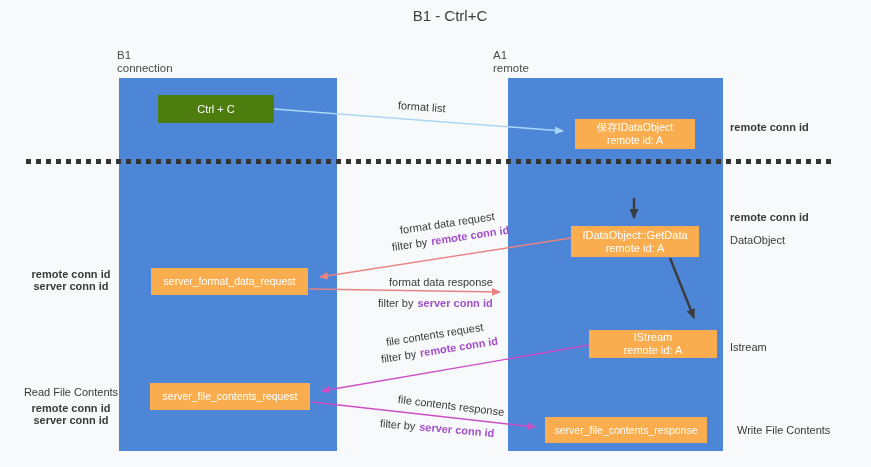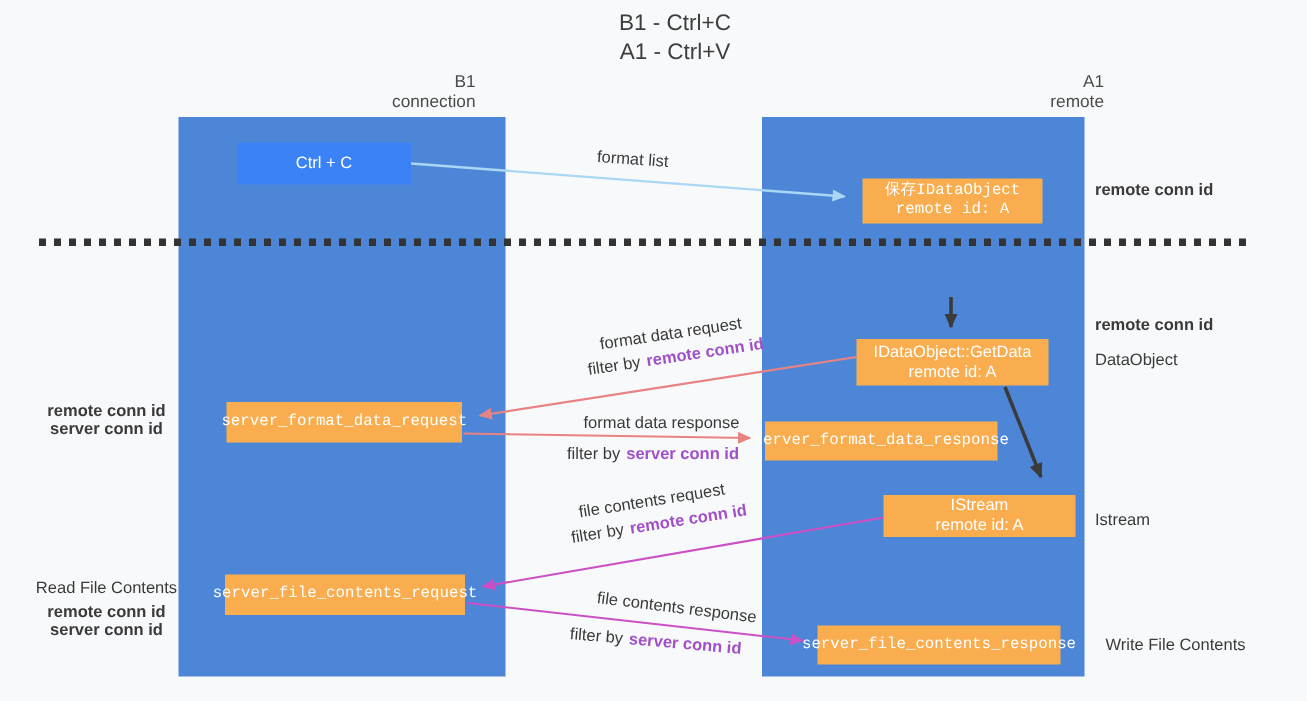--- a/index.html
+++ b/index.html
@@ -45,7 +45,6 @@
 
   <div class="title">
     <div>B1 - Ctrl+C</div>
-    <div>A1 - Ctrl+V</div>
   </div>
 
   <div class="lane-header" style="left:117px">

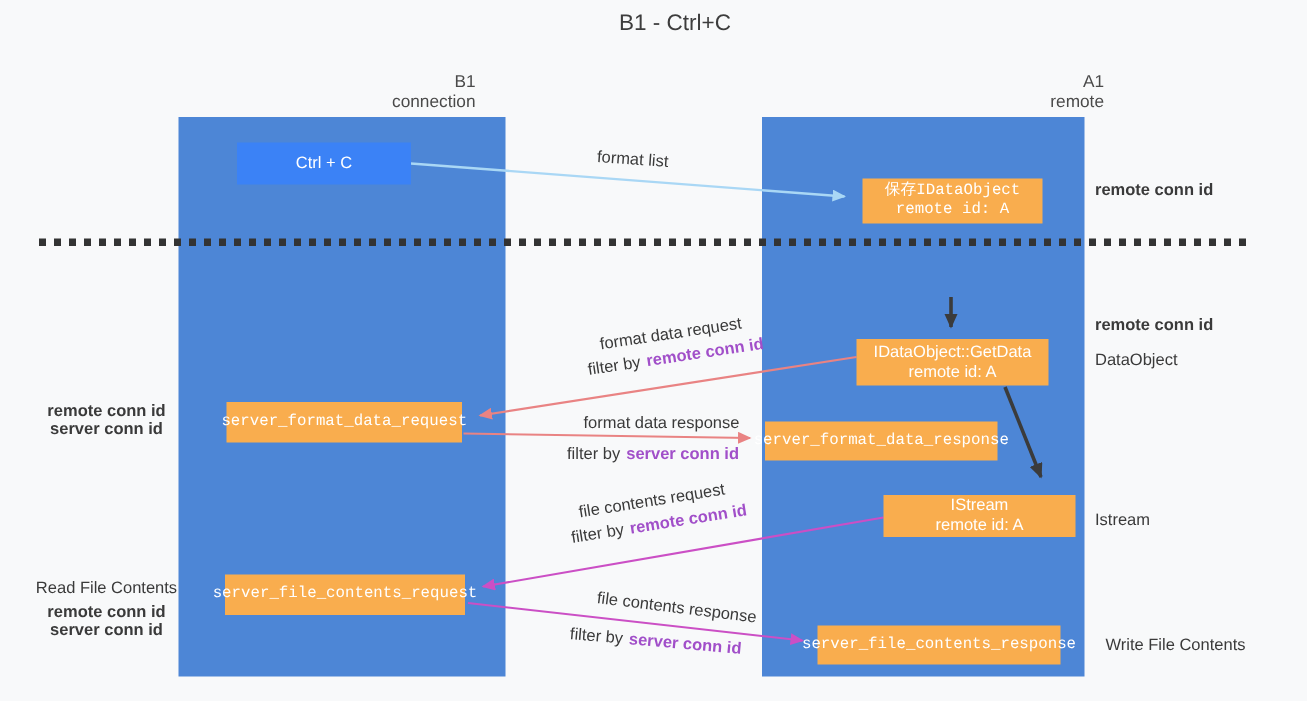--- a/index.html
+++ b/index.html
@@ -9,7 +9,7 @@
   .title { position:absolute; left:335px; top:6px; width:230px; text-align:center;
            font-size:15px; line-height:19px; color:#3d3d3d; }
 
-  .lane-header { position:absolute; width:200px; text-align:right; top:49px;
+  .lane-header { position:absolute; width:200px; text-align:left; top:49px;
                  font-size:11.5px; line-height:13px; color:#4a4a4a; }
 
   .lane { position:absolute; top:78px; height:373px; background:#4d86d6; z-index:1; }

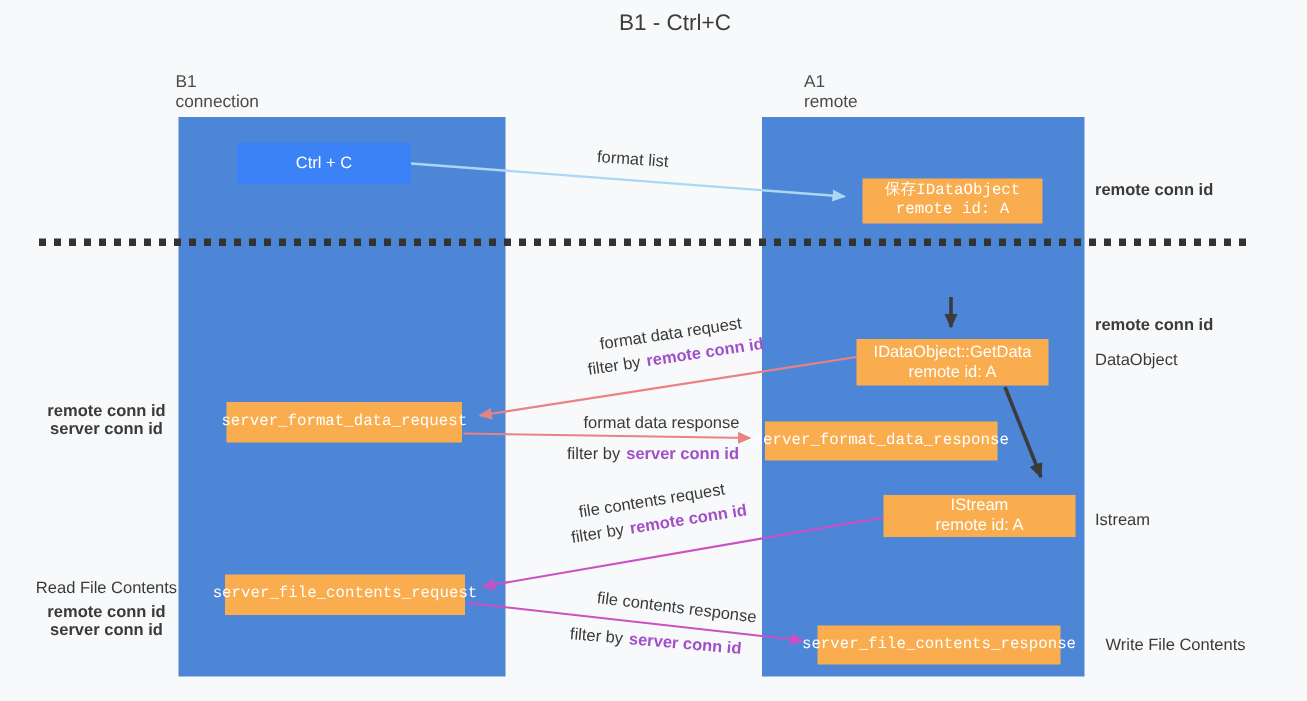--- a/index.html
+++ b/index.html
@@ -51,7 +51,7 @@
     <div>B1</div>
     <div>connection</div>
   </div>
-  <div class="lane-header" style="left:536px">
+  <div class="lane-header" style="left:493px">
     <div>A1</div>
     <div>remote</div>
   </div>

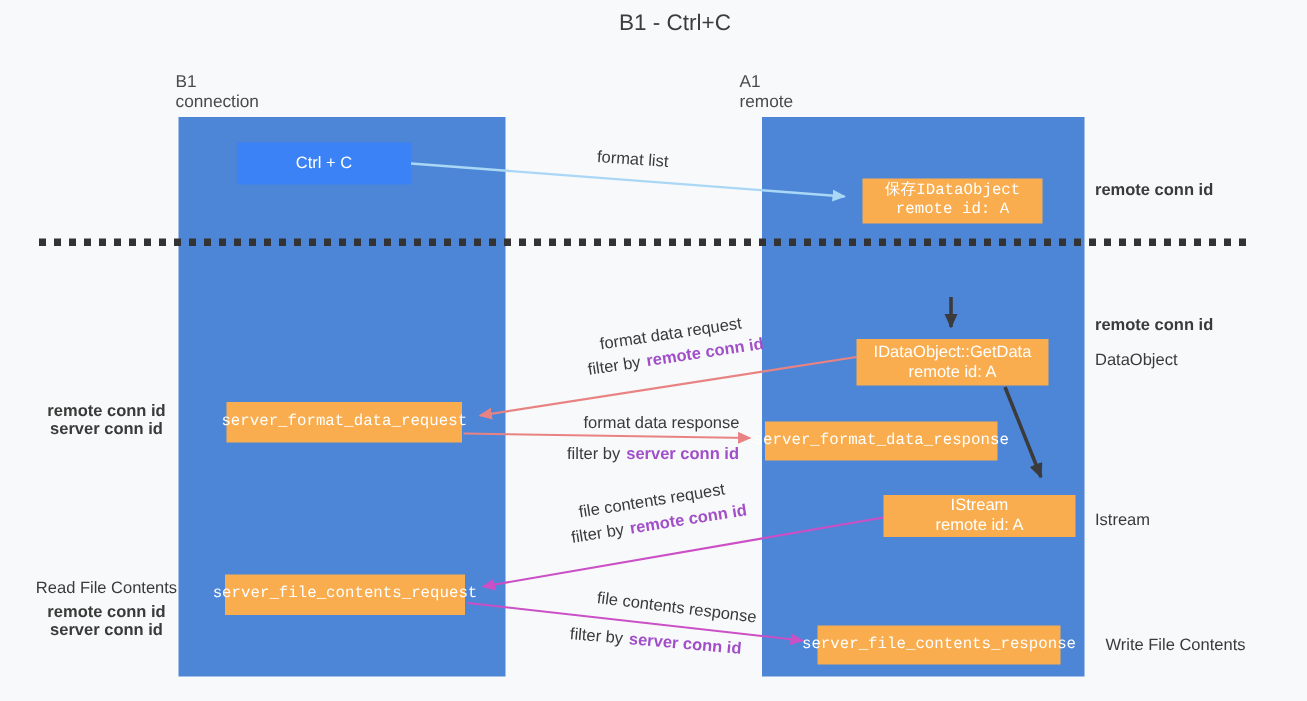--- a/index.html
+++ b/index.html
@@ -24,7 +24,7 @@
   .node { position:absolute; z-index:5; display:flex; flex-direction:column;
           align-items:center; justify-content:center; color:#fff; text-align:center;
           font-size:11px; line-height:13px; }
-  .node.green  { background:#3b82f6; }
+  .node.green  { background:#4d7c0f; }
   .node.orange { background:#f9ad4e; }
   .node .small { font-size:10.5px;font-family:Liberation Mono, monospace; }
 

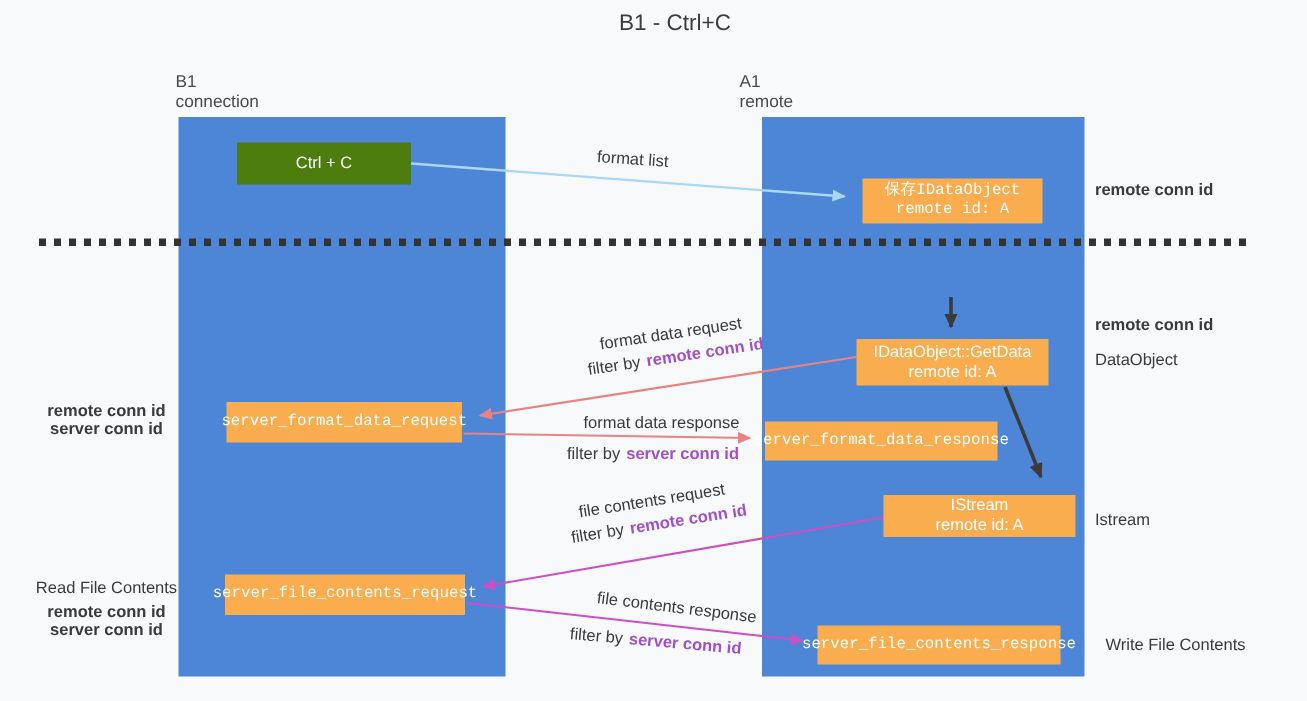--- a/index.html
+++ b/index.html
@@ -26,7 +26,7 @@
           font-size:11px; line-height:13px; }
   .node.green  { background:#4d7c0f; }
   .node.orange { background:#f9ad4e; }
-  .node .small { font-size:10.5px;font-family:Liberation Mono, monospace; }
+  .node .small { font-size:10.5px; }
 
   .arrow-label { position:absolute; z-index:7; white-space:nowrap; font-size:11px;
                  color:#3a3a3a; transform-origin:left center; }

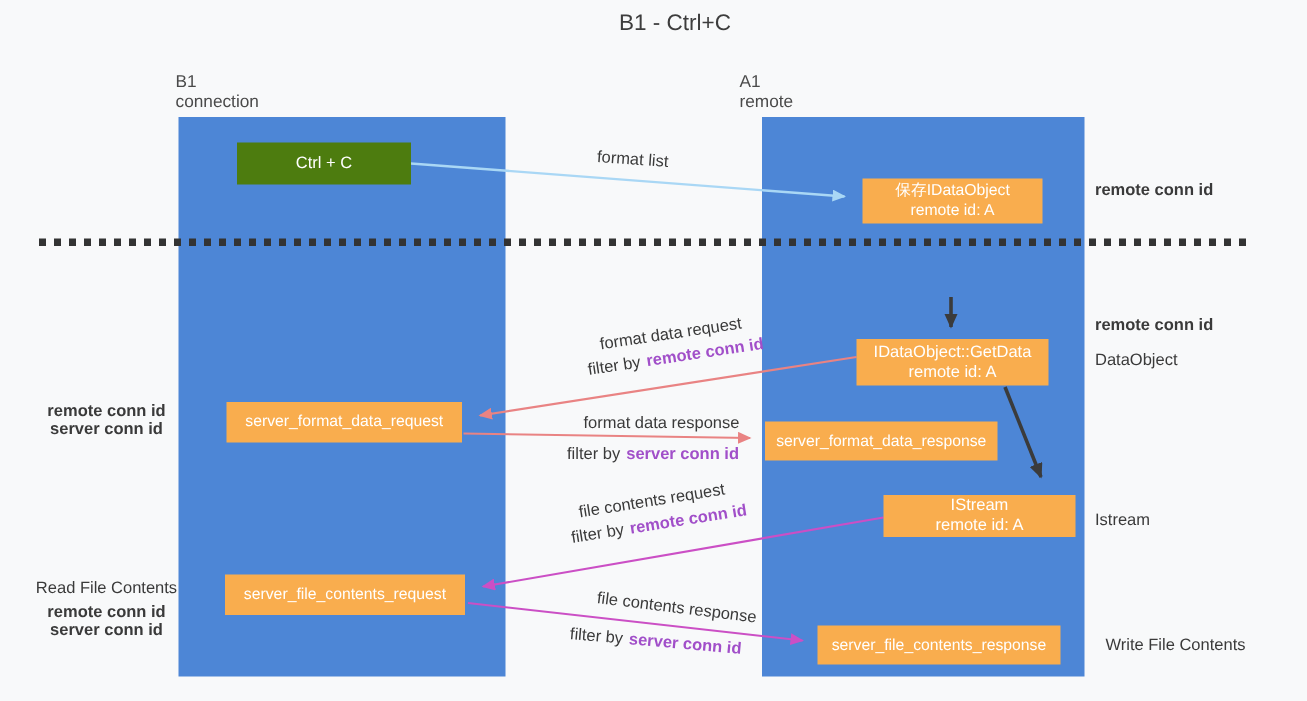--- a/index.html
+++ b/index.html
@@ -104,9 +104,6 @@
     <span class="small">server_format_data_request</span>
   </div>
 
-  <div class="node orange" style="left:510px;top:281px;width:155px;height:26px">
-    <span class="small">server_format_data_response</span>
-  </div>
 
   <div class="node orange" style="left:589px;top:330px;width:128px;height:28px">
     <span>IStream</span>

